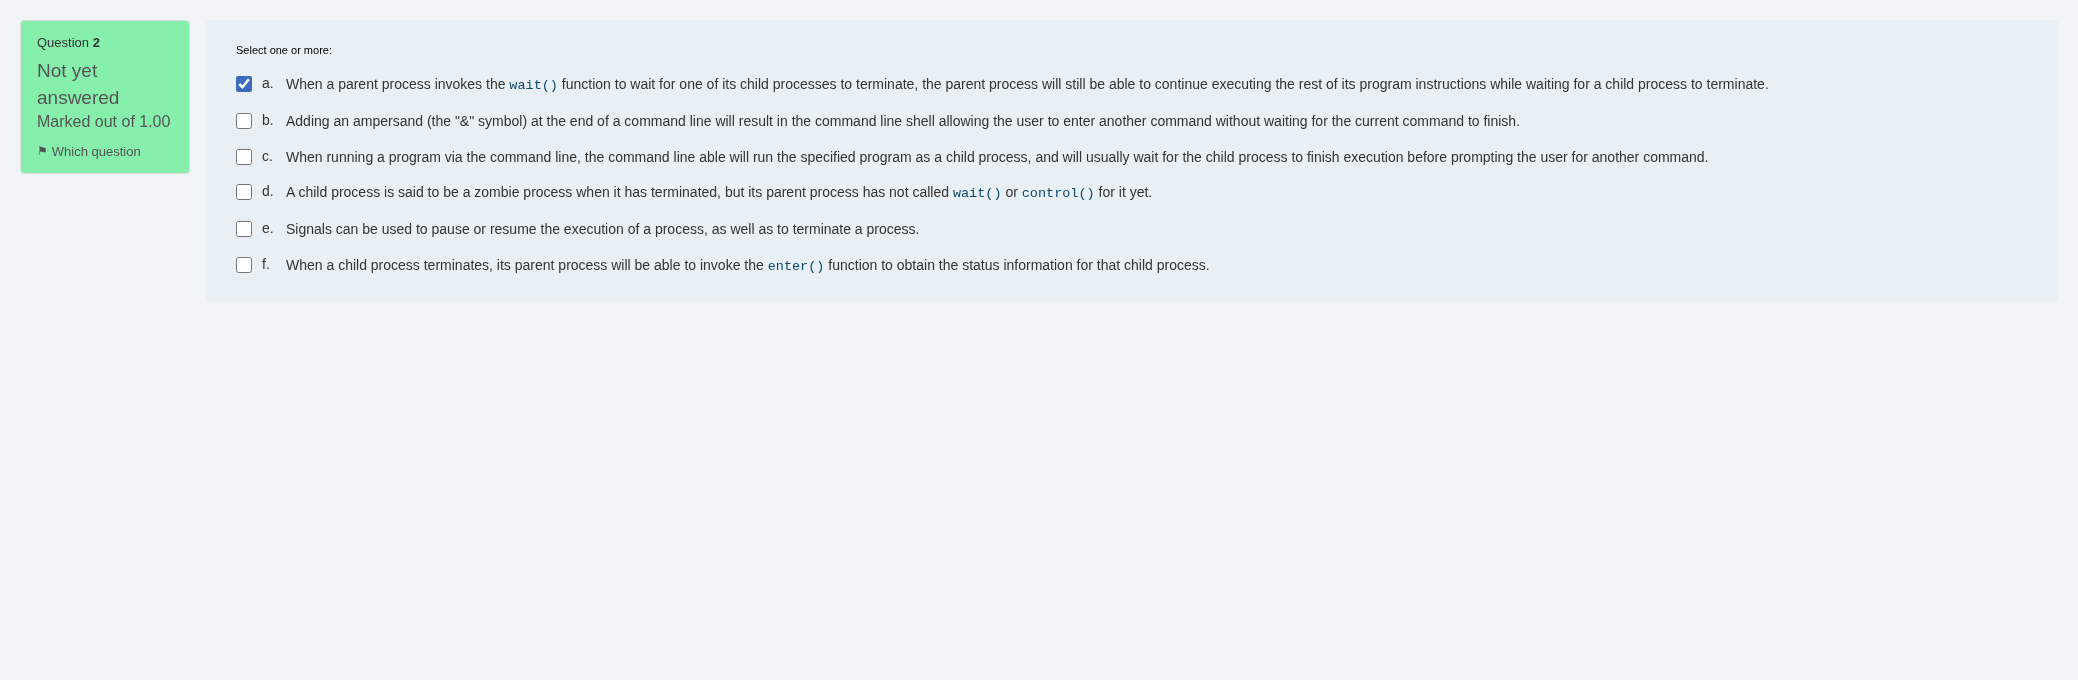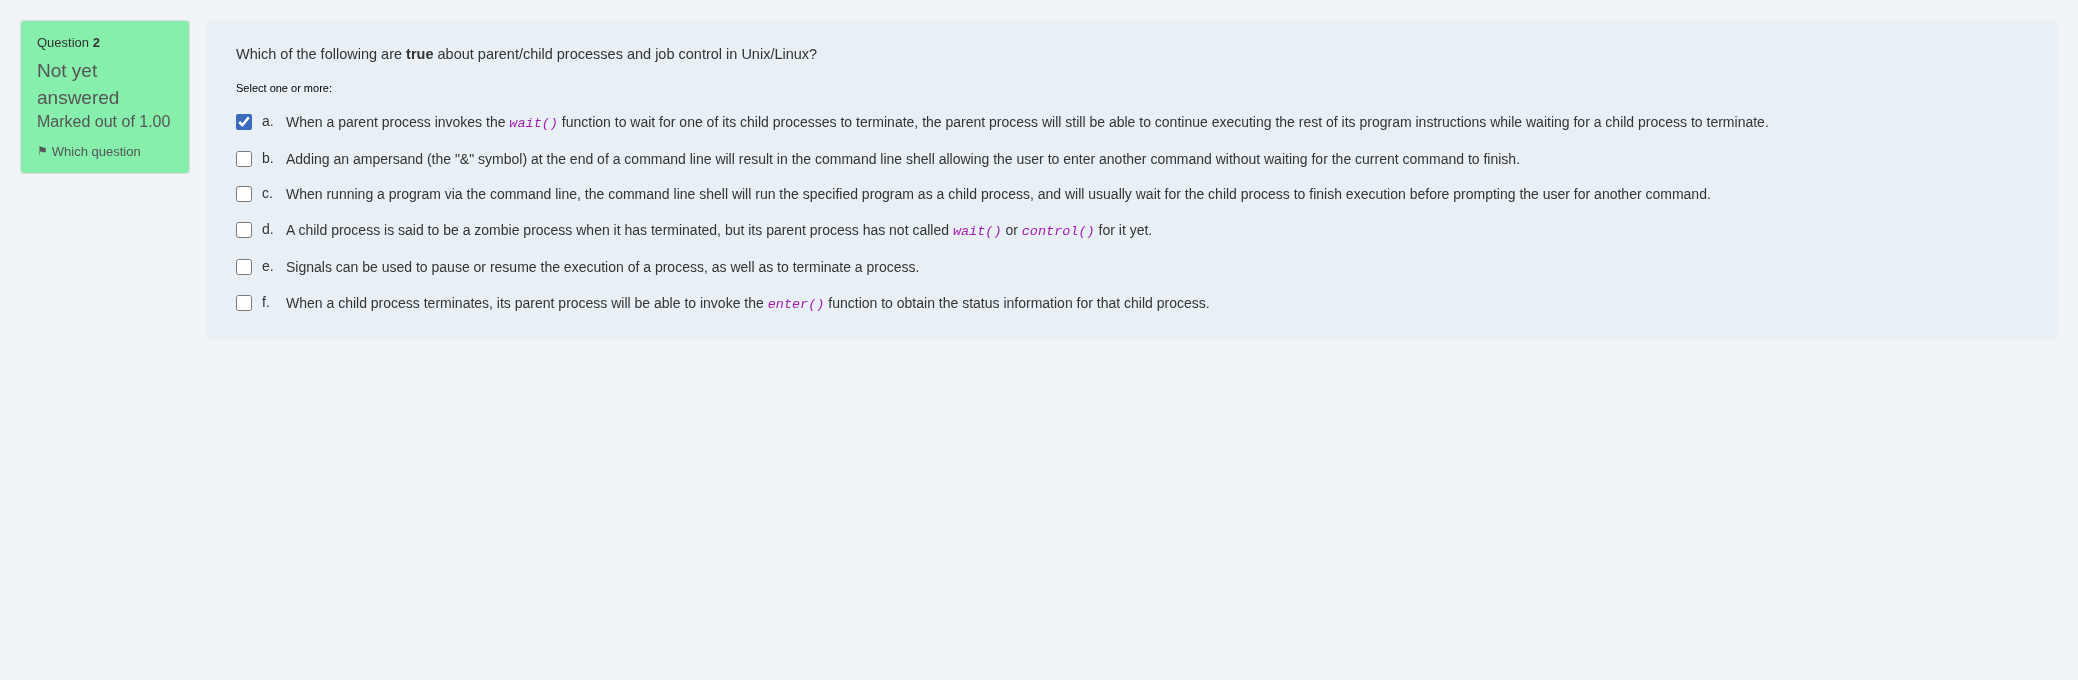--- a/index.html
+++ b/index.html
@@ -139,9 +139,6 @@
   </div>
 
   <div class="main-content">
-    <div class="question-text">
-      <span>Which of the following are </span><strong>true</strong><span> about parent/child processes and job control in Unix/Linux?</span>
-    </div>
     <div class="select-prompt">Select one or more:</div>
 
     <div class="options-list">

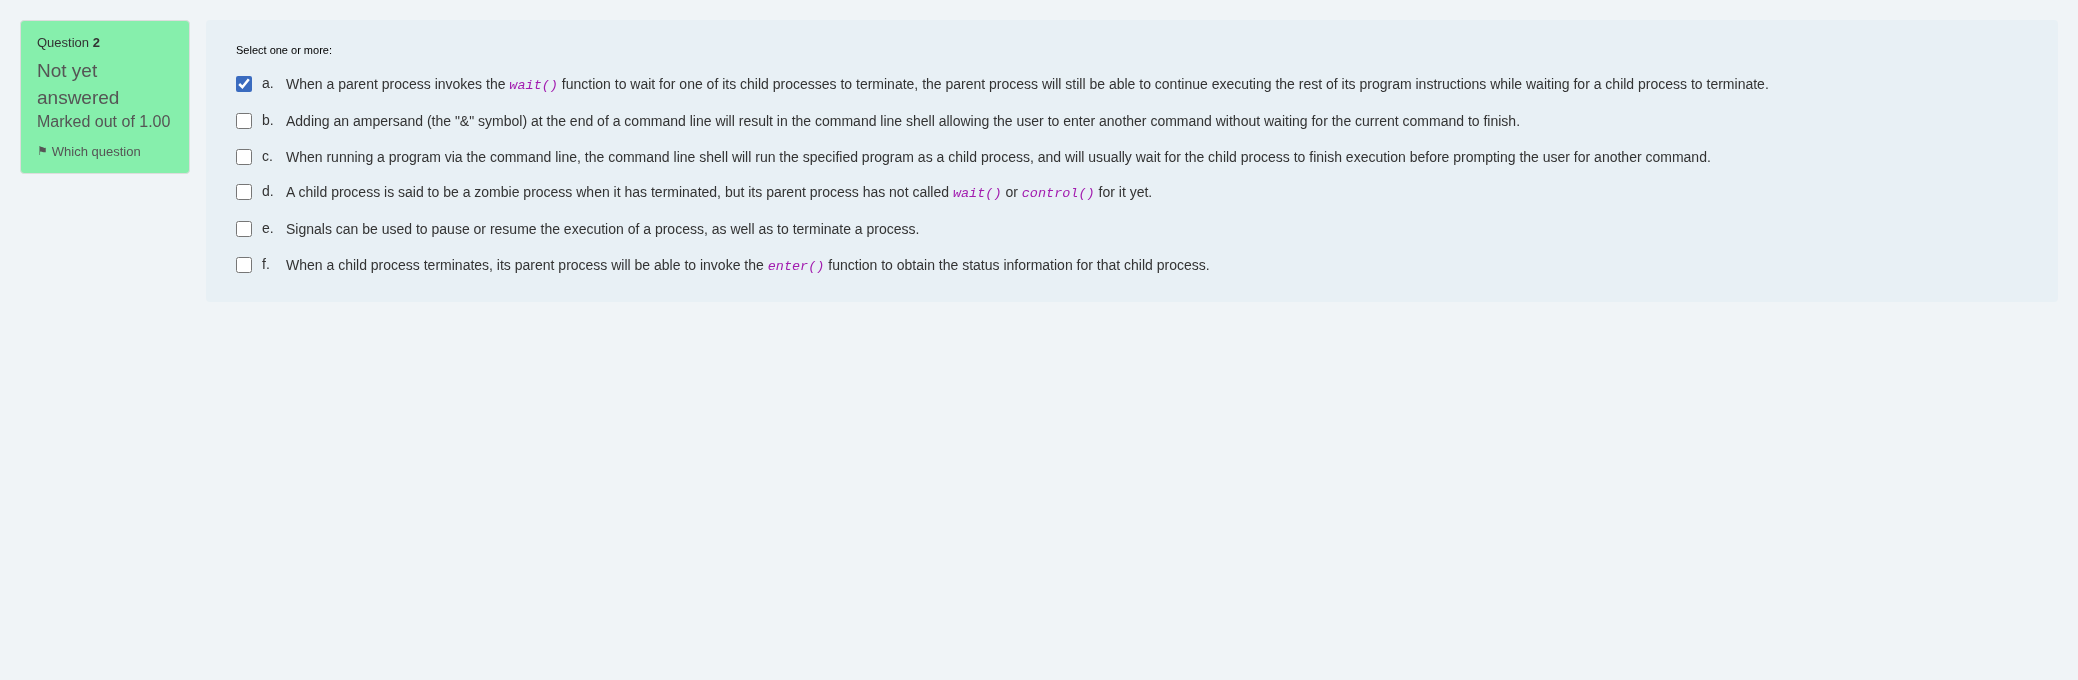--- a/index.html
+++ b/index.html
@@ -114,10 +114,9 @@
     }
     .code-inline {
       font-family: "Courier New", Courier, monospace;
-      color: #a21caf;
+      color: #0c4a6e;
       font-size: 13.5px;
       background: transparent;
-      font-style: italic;
     }
   </style>
 </head>

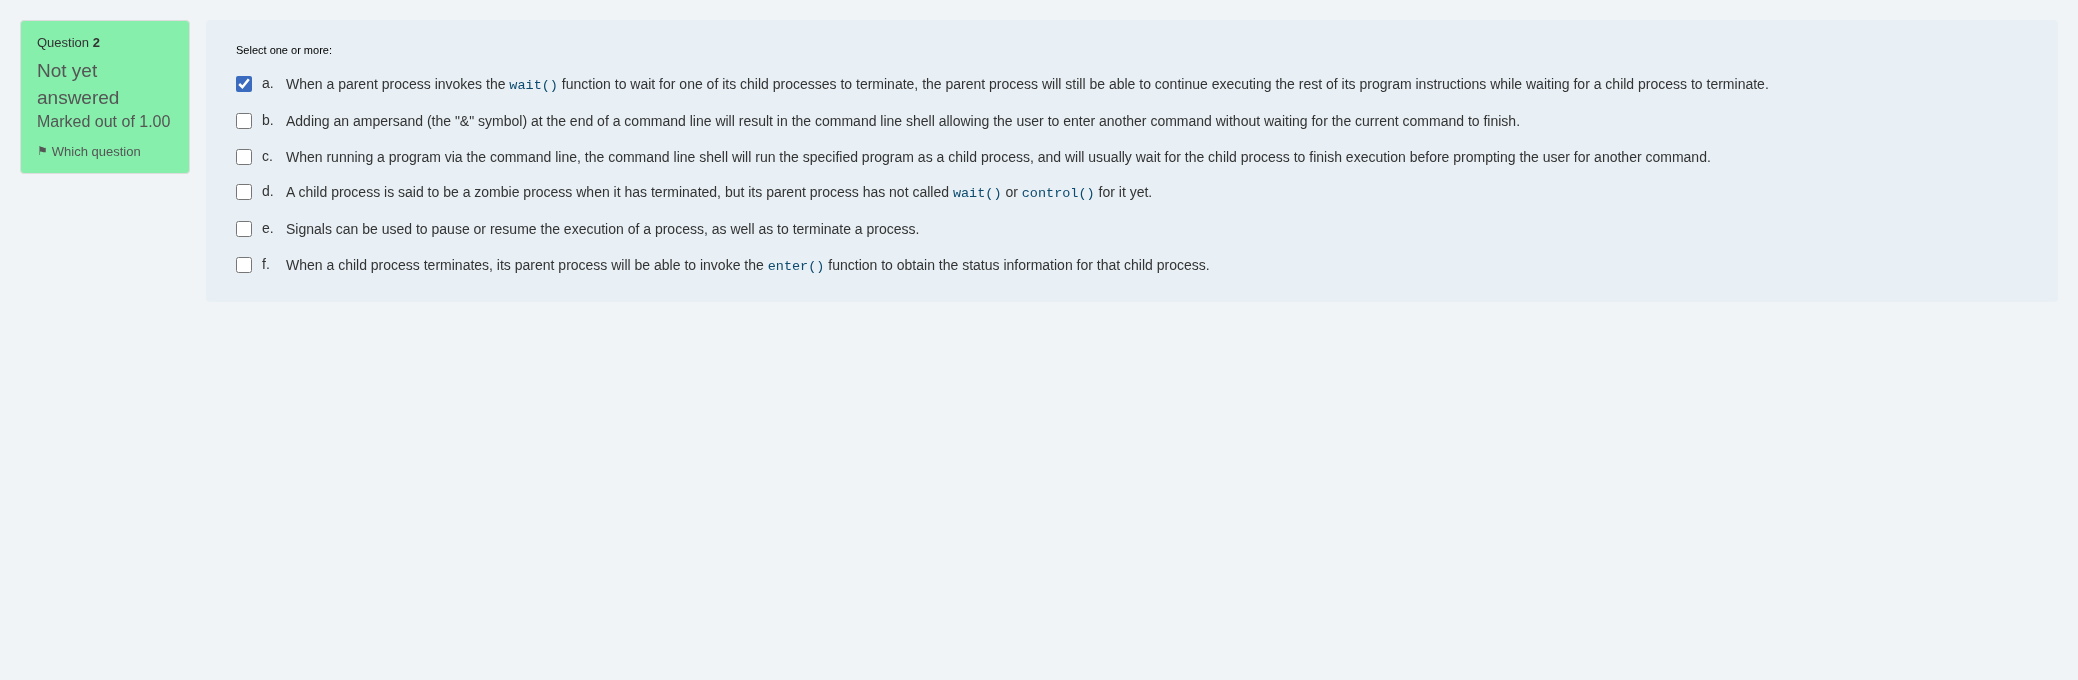--- a/index.html
+++ b/index.html
@@ -159,7 +159,7 @@
       <div class="option-item">
         <input type="checkbox" class="option-checkbox" style="">
         <span class="option-letter">c.</span>
-        <span class="option-text">When running a program via the command line, the command line shell will run the specified program as a child process, and will usually wait for the child process to finish execution before prompting the user for another command.</span>
+        <span class="option-text">When running a program via the command line, the command line able will run the specified program as a child process, and will usually wait for the child process to finish execution before prompting the user for another command.</span>
       </div>
 
       <div class="option-item">

